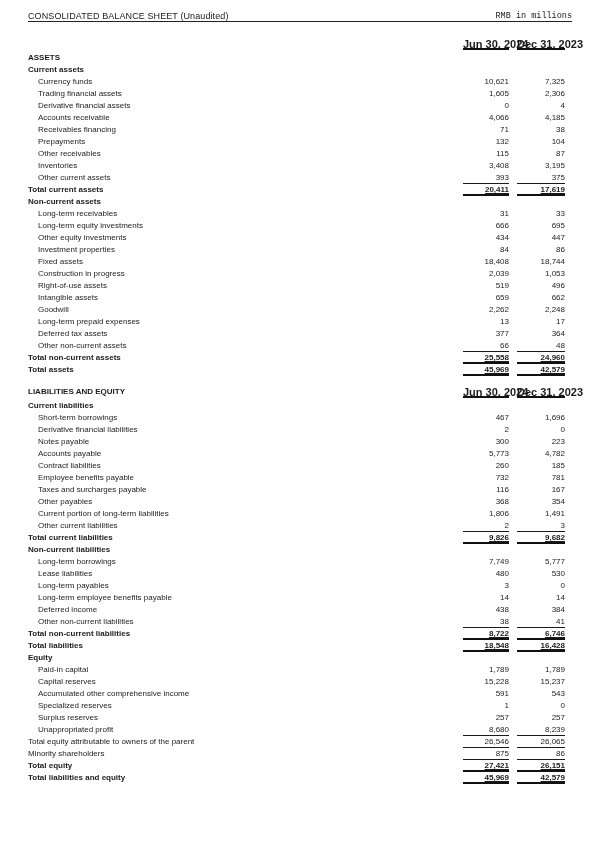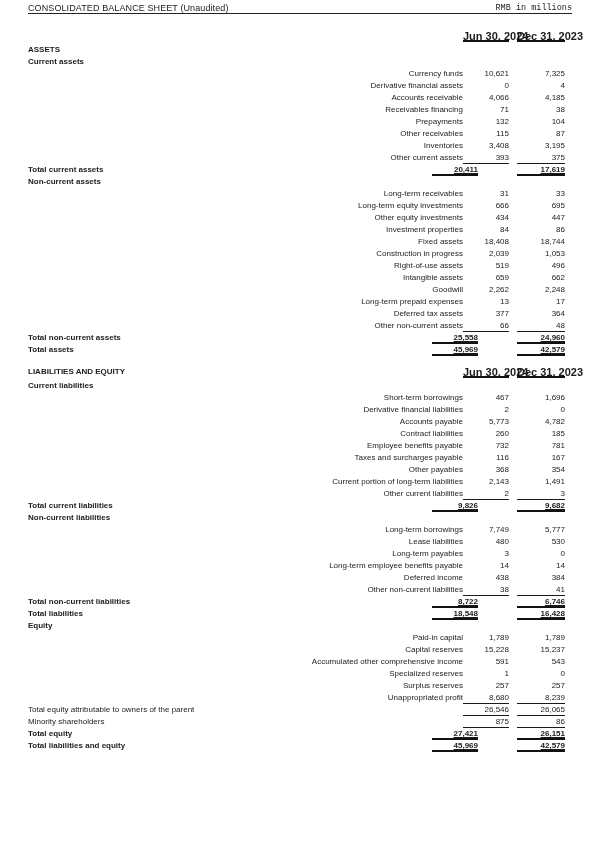--- a/index.html
+++ b/index.html
@@ -23,6 +23,7 @@
     display: flex;
     justify-content: space-between;
     align-items: flex-end;
+    padding-top: 8px;
     height: 13px;
     border-bottom: 1.5px solid #222;
   }

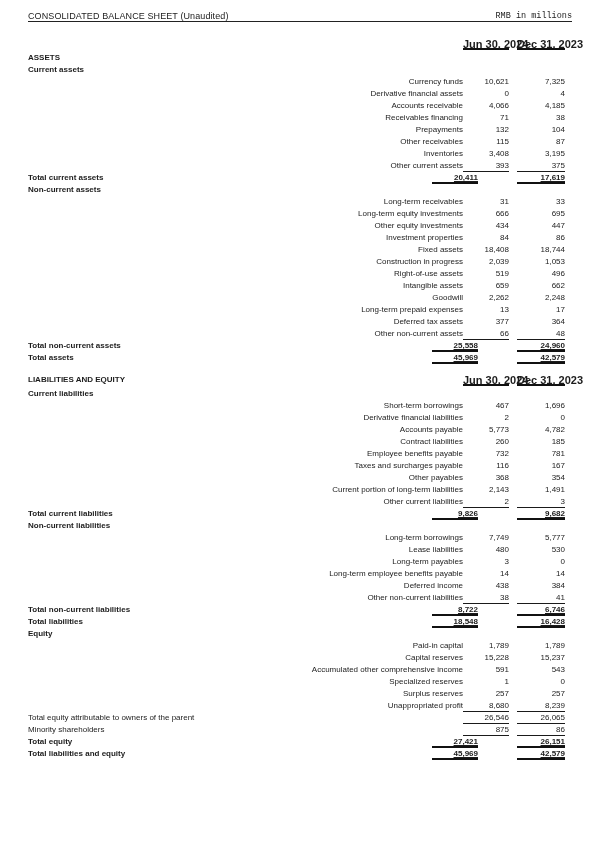--- a/index.html
+++ b/index.html
@@ -47,7 +47,7 @@
     white-space: nowrap;
   }
   .label.indent { padding-left: 10px; text-align: right; }
-  .bold, .row.bold .label { font-weight: 700; gap: 31px; }
+  .bold, .row.bold .label { font-weight: 700; }
   .val {
     display: block;
     box-sizing: border-box;

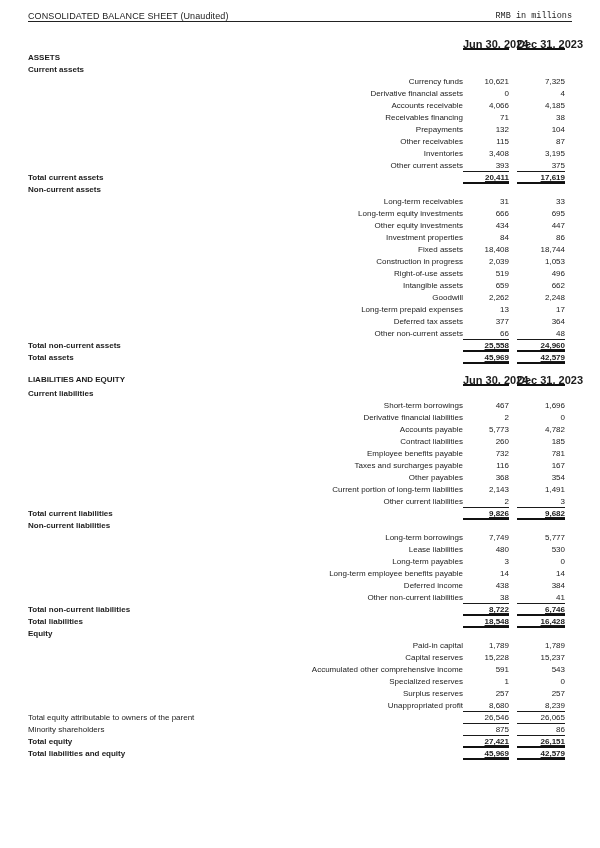--- a/index.html
+++ b/index.html
@@ -46,7 +46,7 @@
     line-height: 12px;
     white-space: nowrap;
   }
-  .label.indent { padding-left: 10px; text-align: right; }
+  .label.indent { padding-left: 10px; }
   .bold, .row.bold .label { font-weight: 700; }
   .val {
     display: block;

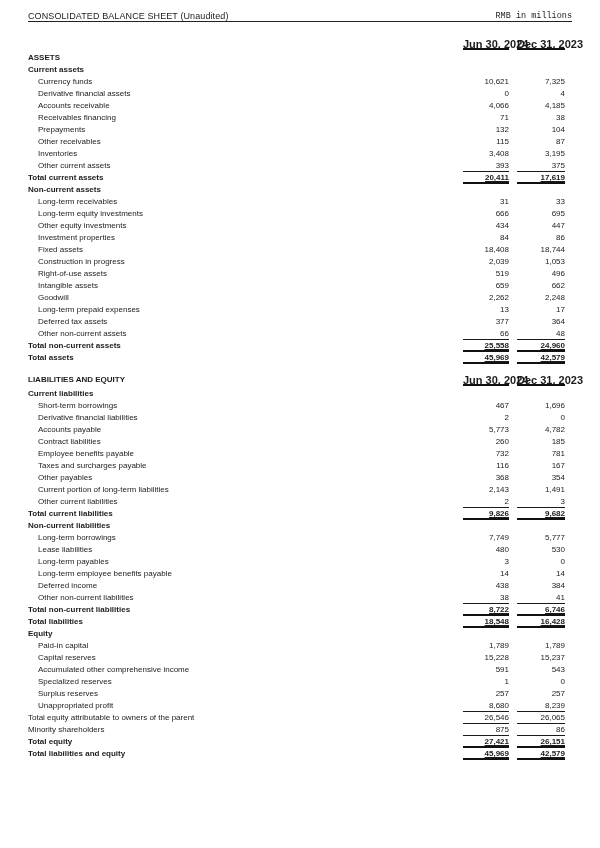--- a/index.html
+++ b/index.html
@@ -105,6 +105,11 @@
         <span class="val v2">7,325</span>
       </div>
       <div class="row">
+        <span class="label indent">Trading financial assets</span>
+        <span class="val v1">1,605</span>
+        <span class="val v2">2,306</span>
+      </div>
+      <div class="row">
         <span class="label indent">Derivative financial assets</span>
         <span class="val v1">0</span>
         <span class="val v2">4</span>

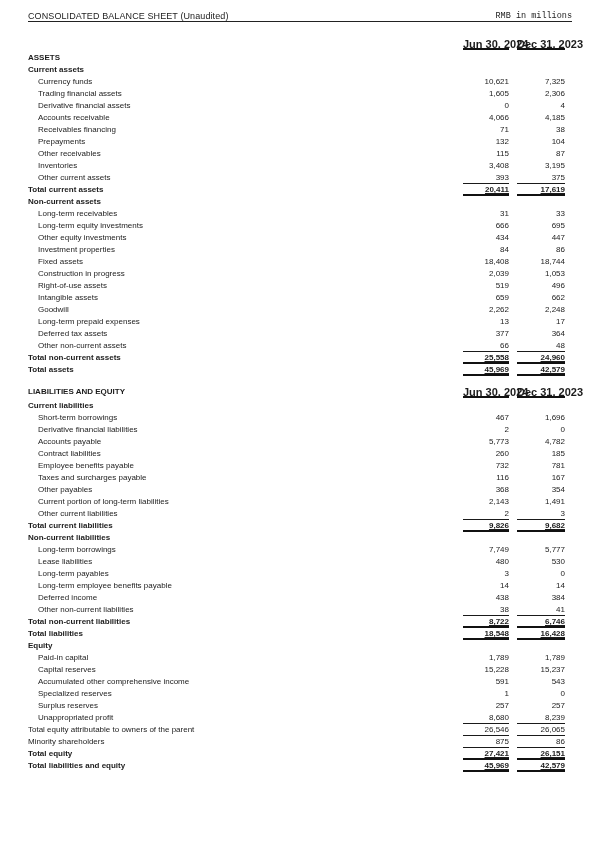--- a/index.html
+++ b/index.html
@@ -251,6 +251,11 @@
         <span class="val v2">0</span>
       </div>
       <div class="row">
+        <span class="label indent">Notes payable</span>
+        <span class="val v1">300</span>
+        <span class="val v2">223</span>
+      </div>
+      <div class="row">
         <span class="label indent">Accounts payable</span>
         <span class="val v1">5,773</span>
         <span class="val v2">4,782</span>

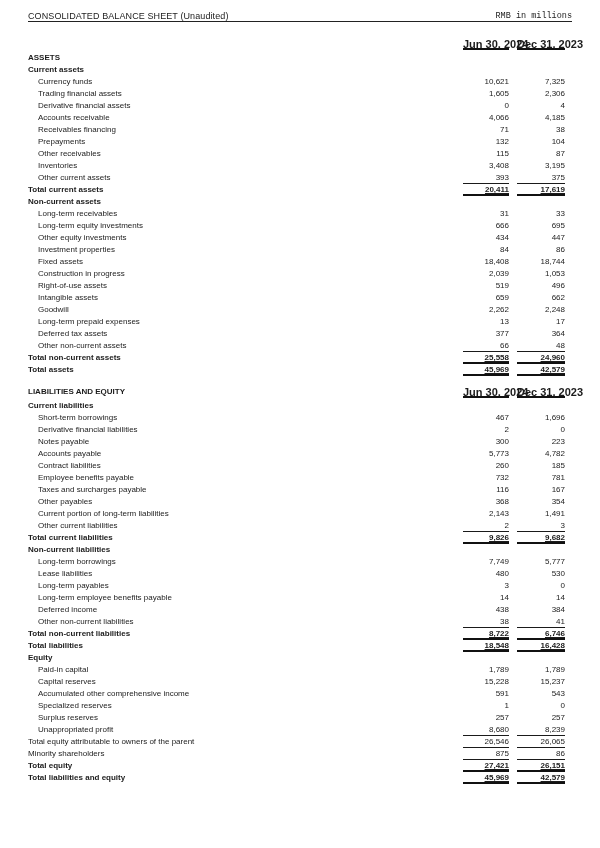--- a/index.html
+++ b/index.html
@@ -282,7 +282,7 @@
       </div>
       <div class="row">
         <span class="label indent">Current portion of long-term liabilities</span>
-        <span class="val v1">2,143</span>
+        <span class="val v1">1,806</span>
         <span class="val v2">1,491</span>
       </div>
       <div class="row rule-thin">

